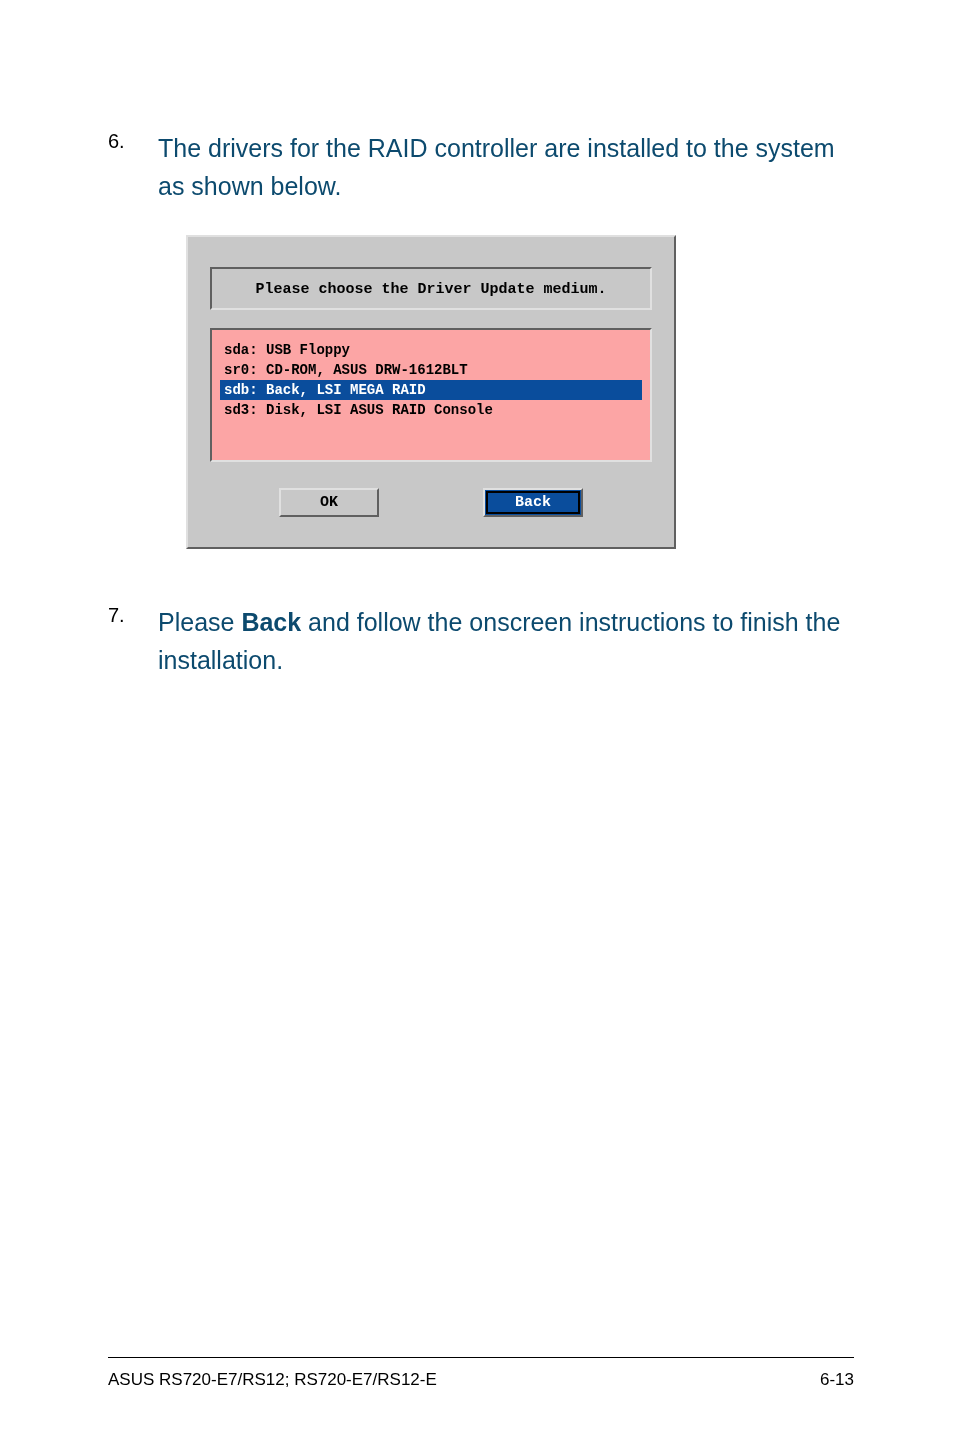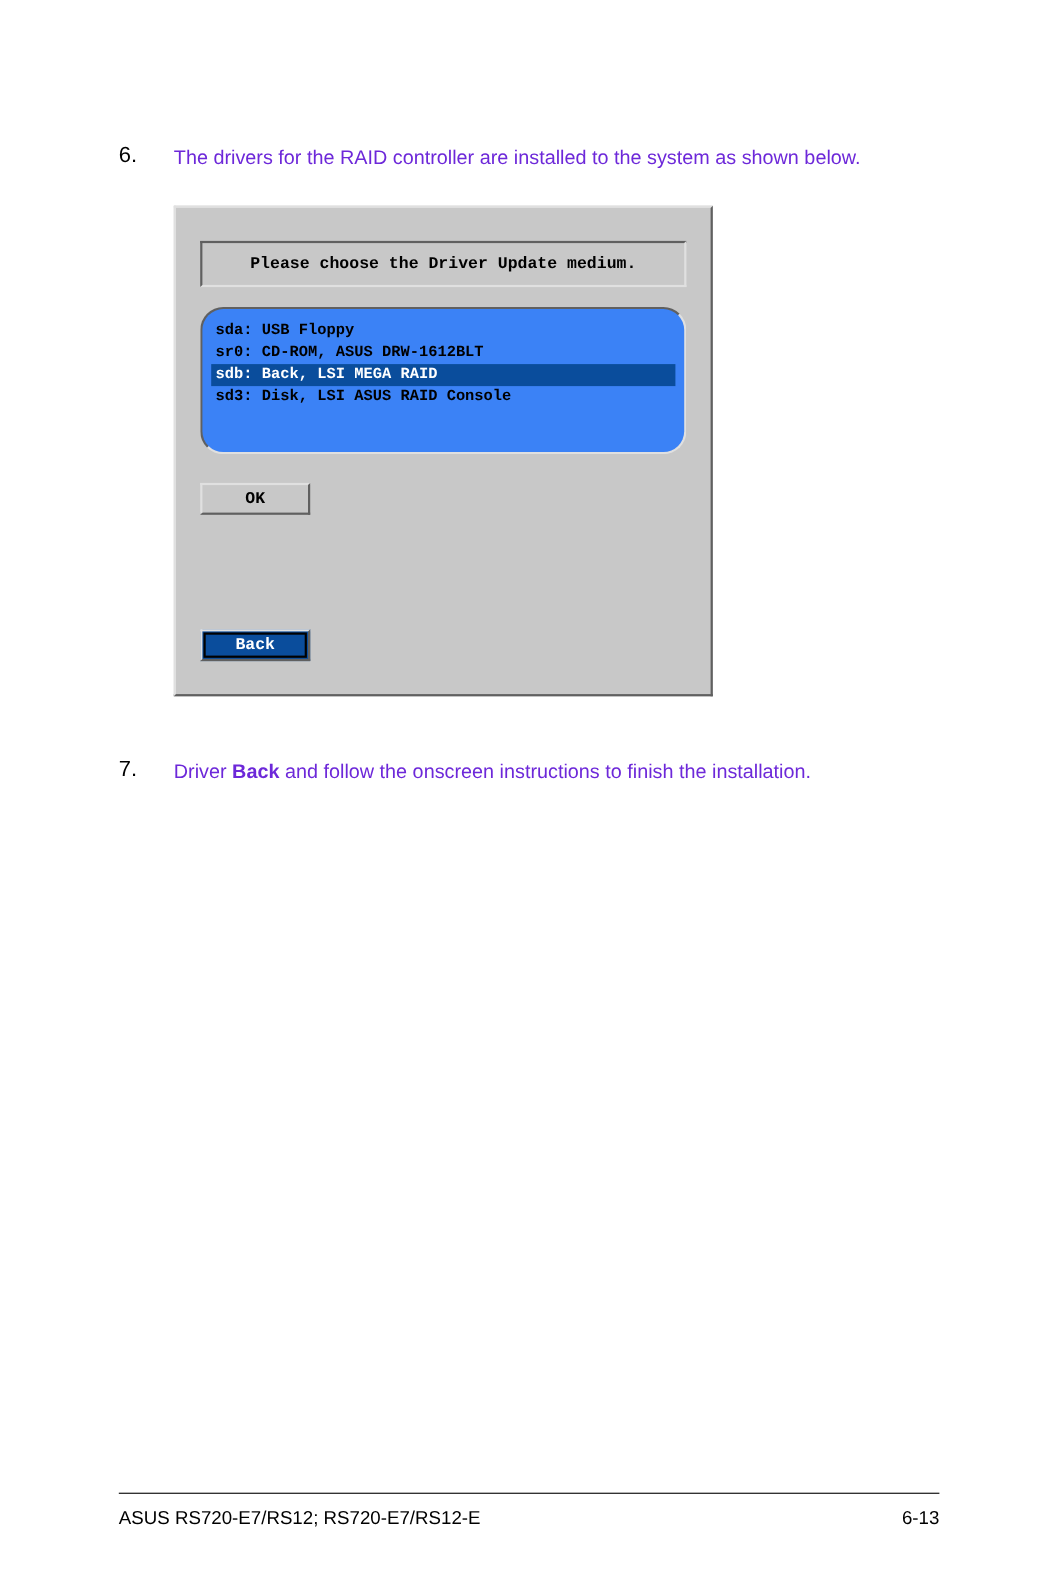--- a/index.html
+++ b/index.html
@@ -28,8 +28,8 @@
     }
     .step-text {
       flex: 1;
-      font-size: 18px;
-      color: #6d28d9;
+      font-size: 25px;
+      color: #0c4a6e;
       line-height: 1.5;
     }
     .bold {

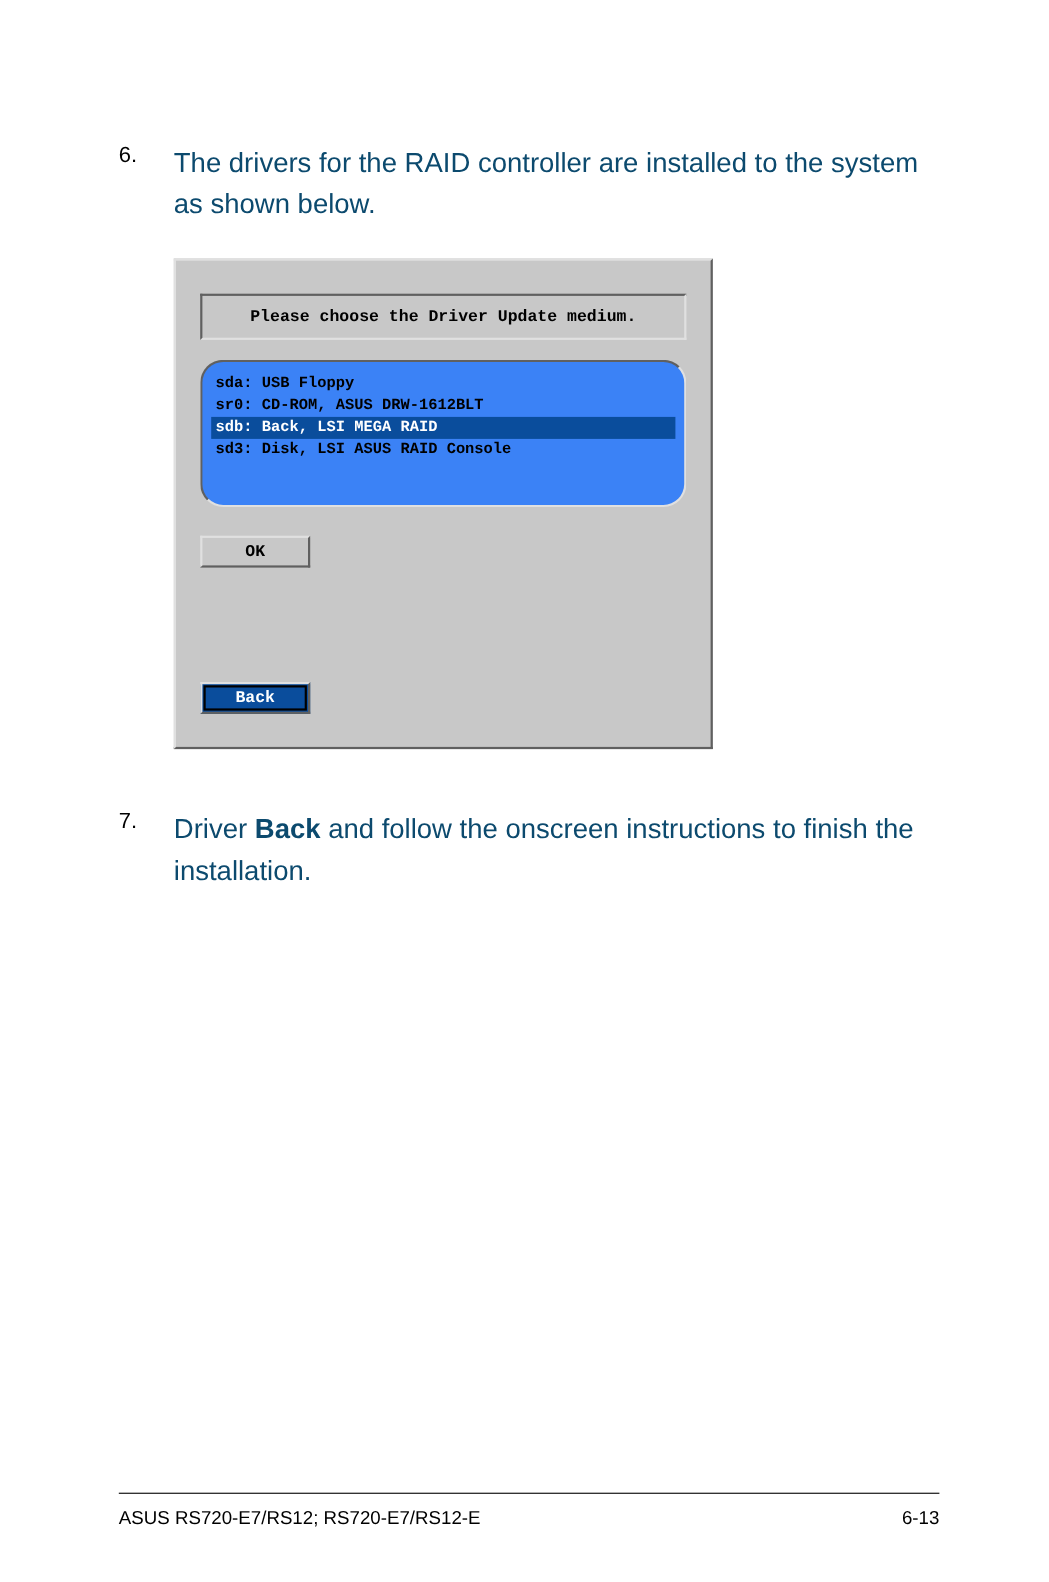--- a/index.html
+++ b/index.html
@@ -36,7 +36,7 @@
       font-weight: bold;
     }
     .dialog-wrapper {
-      margin-left: 50px;
+      margin-left: 78px;
       margin-top: 25px;
       margin-bottom: 55px;
     }

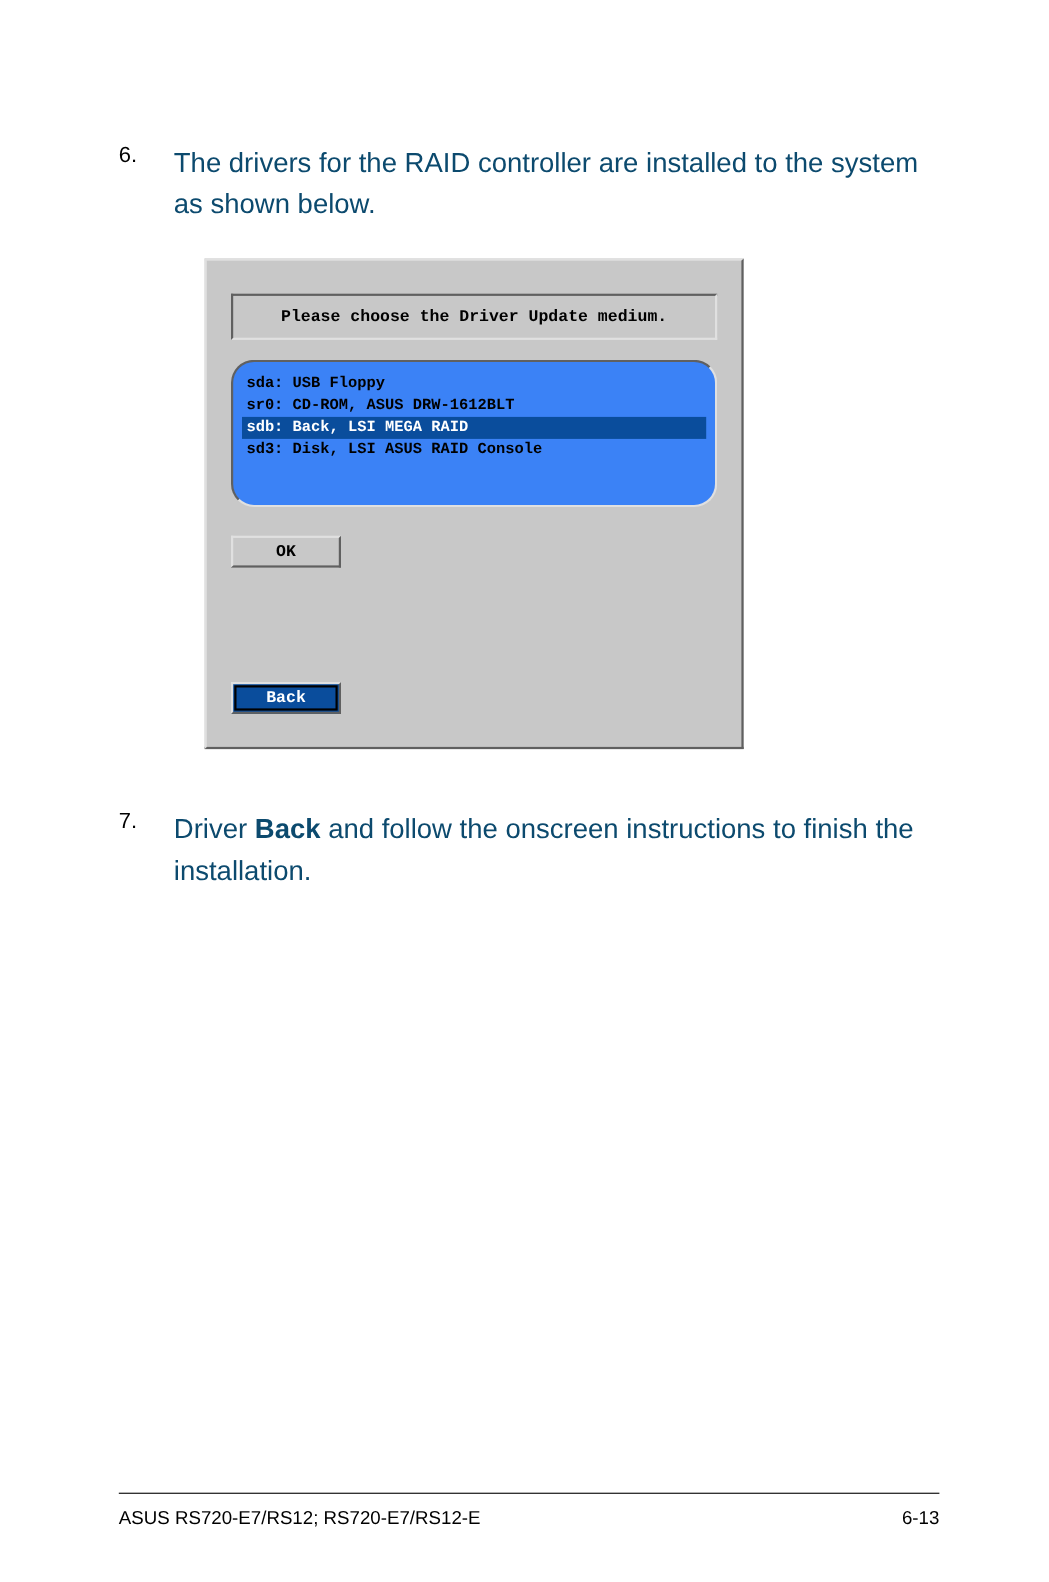--- a/index.html
+++ b/index.html
@@ -69,10 +69,9 @@
       border-left: 2px solid #606060;
       border-right: 2px solid #e0e0e0;
       border-bottom: 2px solid #e0e0e0;
-      background: #3b82f6;
+      background: #fca5a5;
       padding: 10px 8px 40px 8px;
       margin-bottom: 18px;
-      border-radius: 21px;
     }
     .list-item {
       font-family: 'Courier New', monospace;

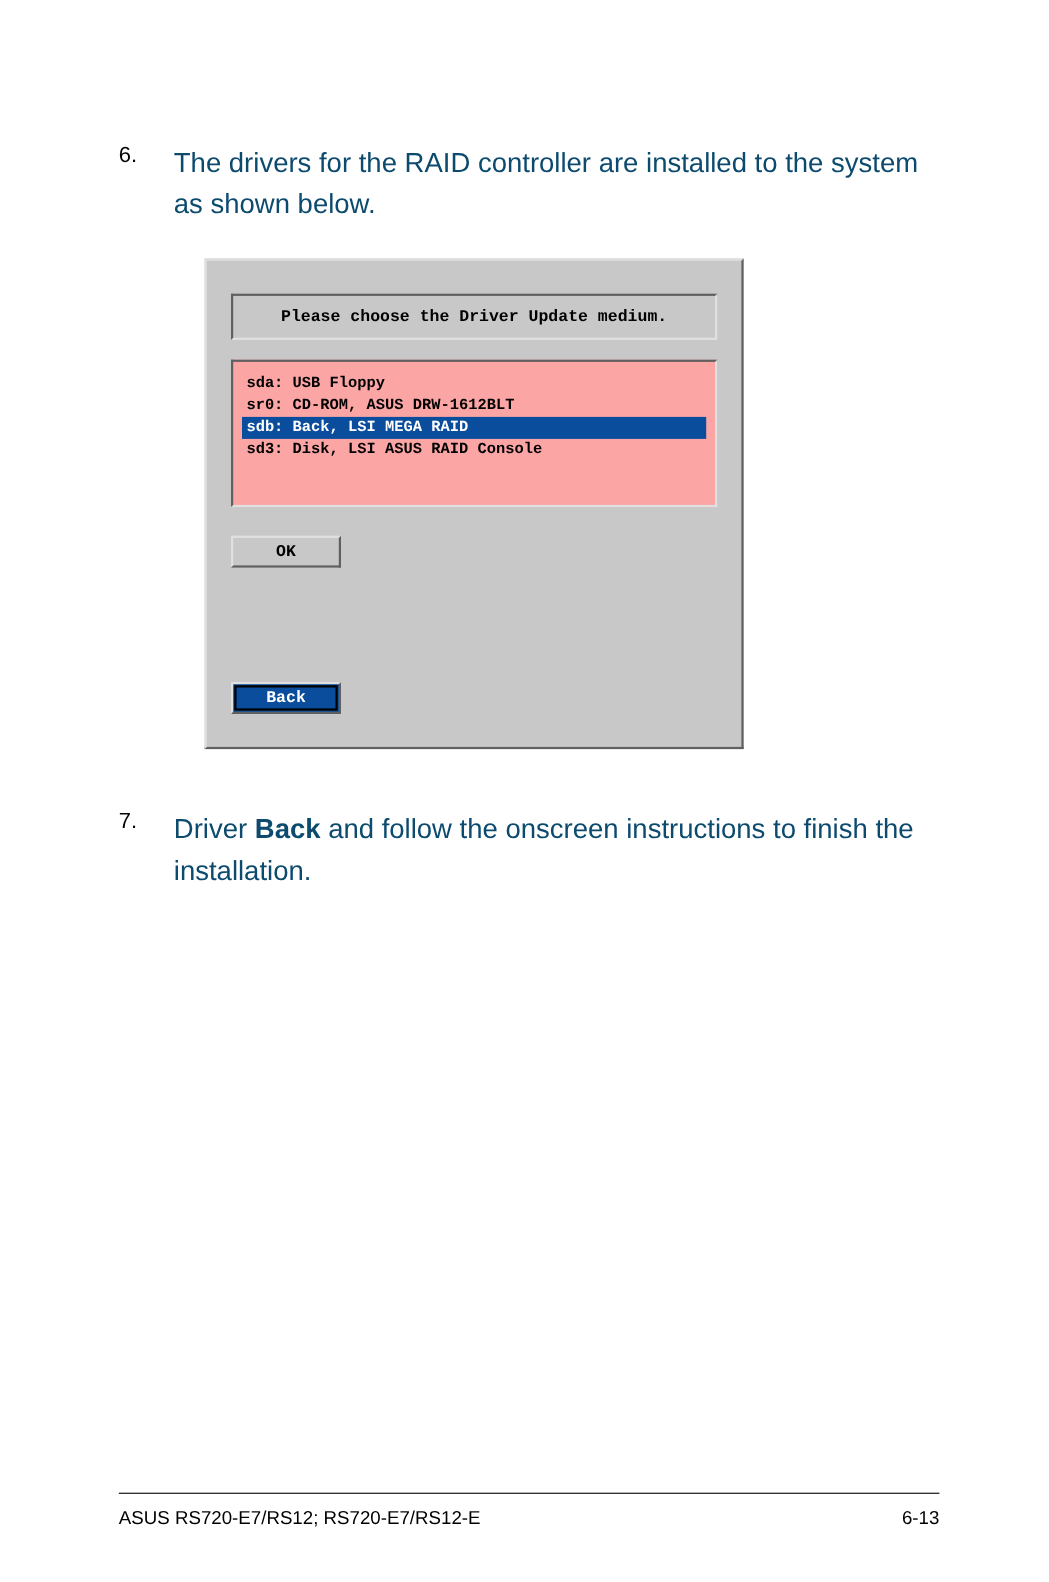--- a/index.html
+++ b/index.html
@@ -86,9 +86,9 @@
     }
     .button-row {
       display: flex;
+      justify-content: center;
       gap: 104px;
       padding: 8px 0;
-      flex-direction: column;
     }
     .tui-button {
       font-family: 'Courier New', monospace;

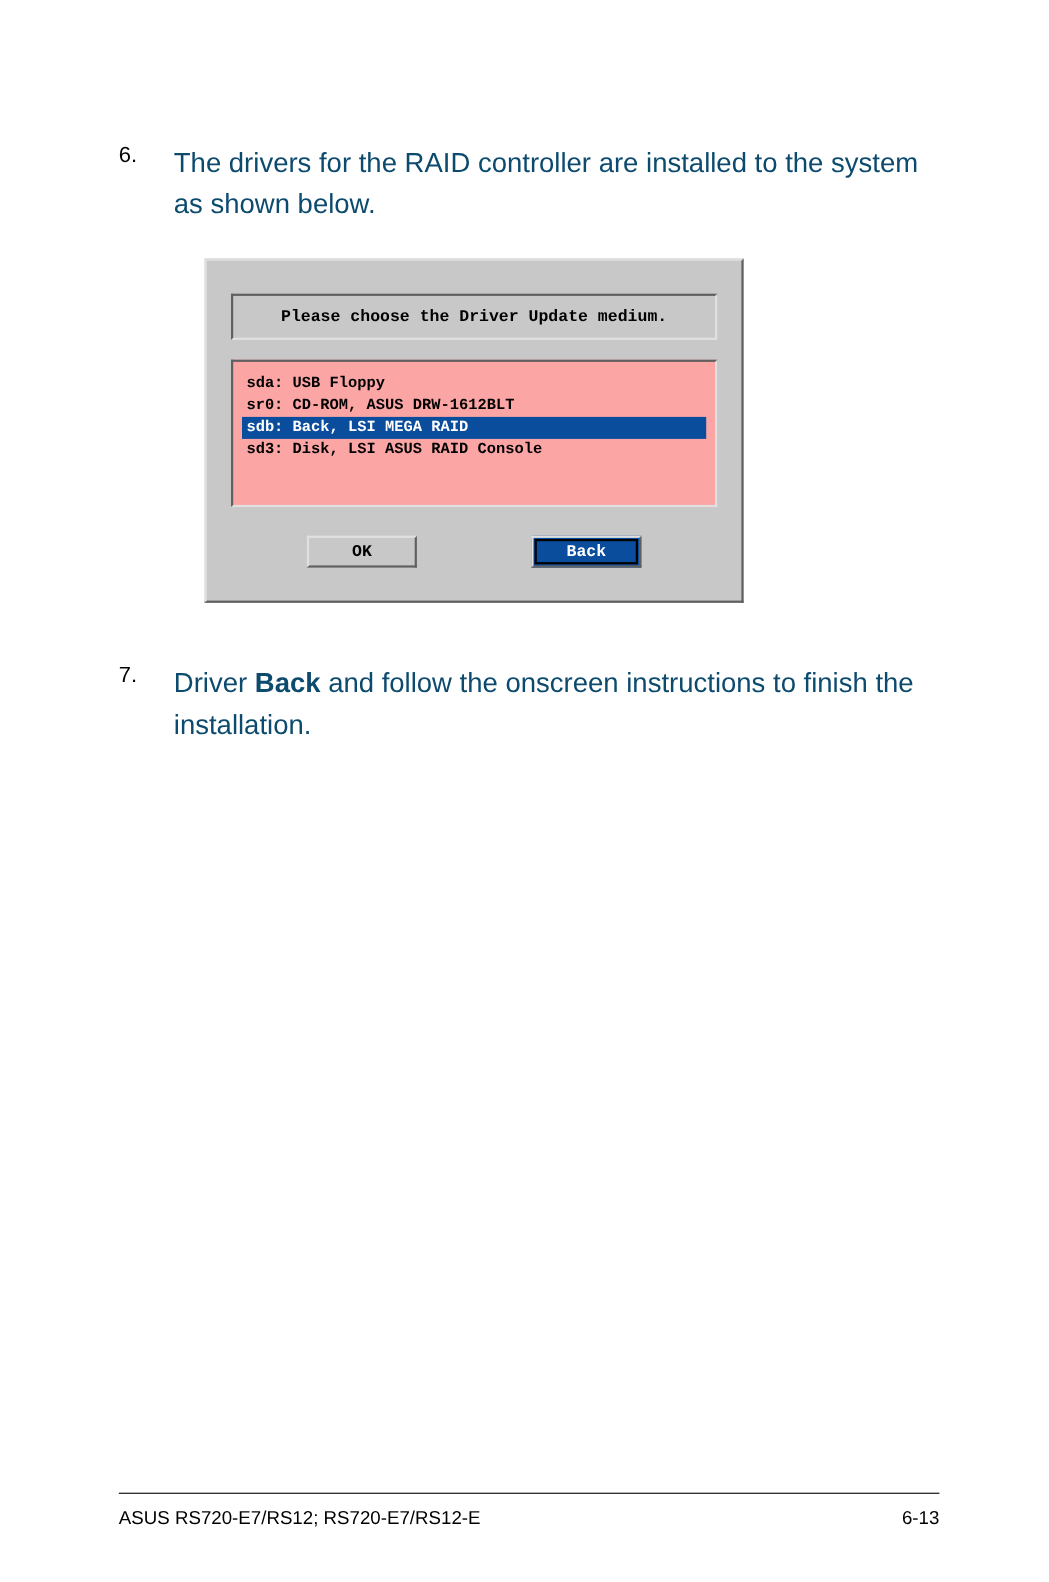--- a/index.html
+++ b/index.html
@@ -154,7 +154,7 @@
   <div class="step">
     <div class="step-num">7.</div>
     <div class="step-text">
-      <span>Driver </span><span class="bold">Back</span><span> and follow the onscreen instructions to finish the installation.</span>
+      <span>Please </span><span class="bold">Back</span><span> and follow the onscreen instructions to finish the installation.</span>
     </div>
   </div>
 </div>

